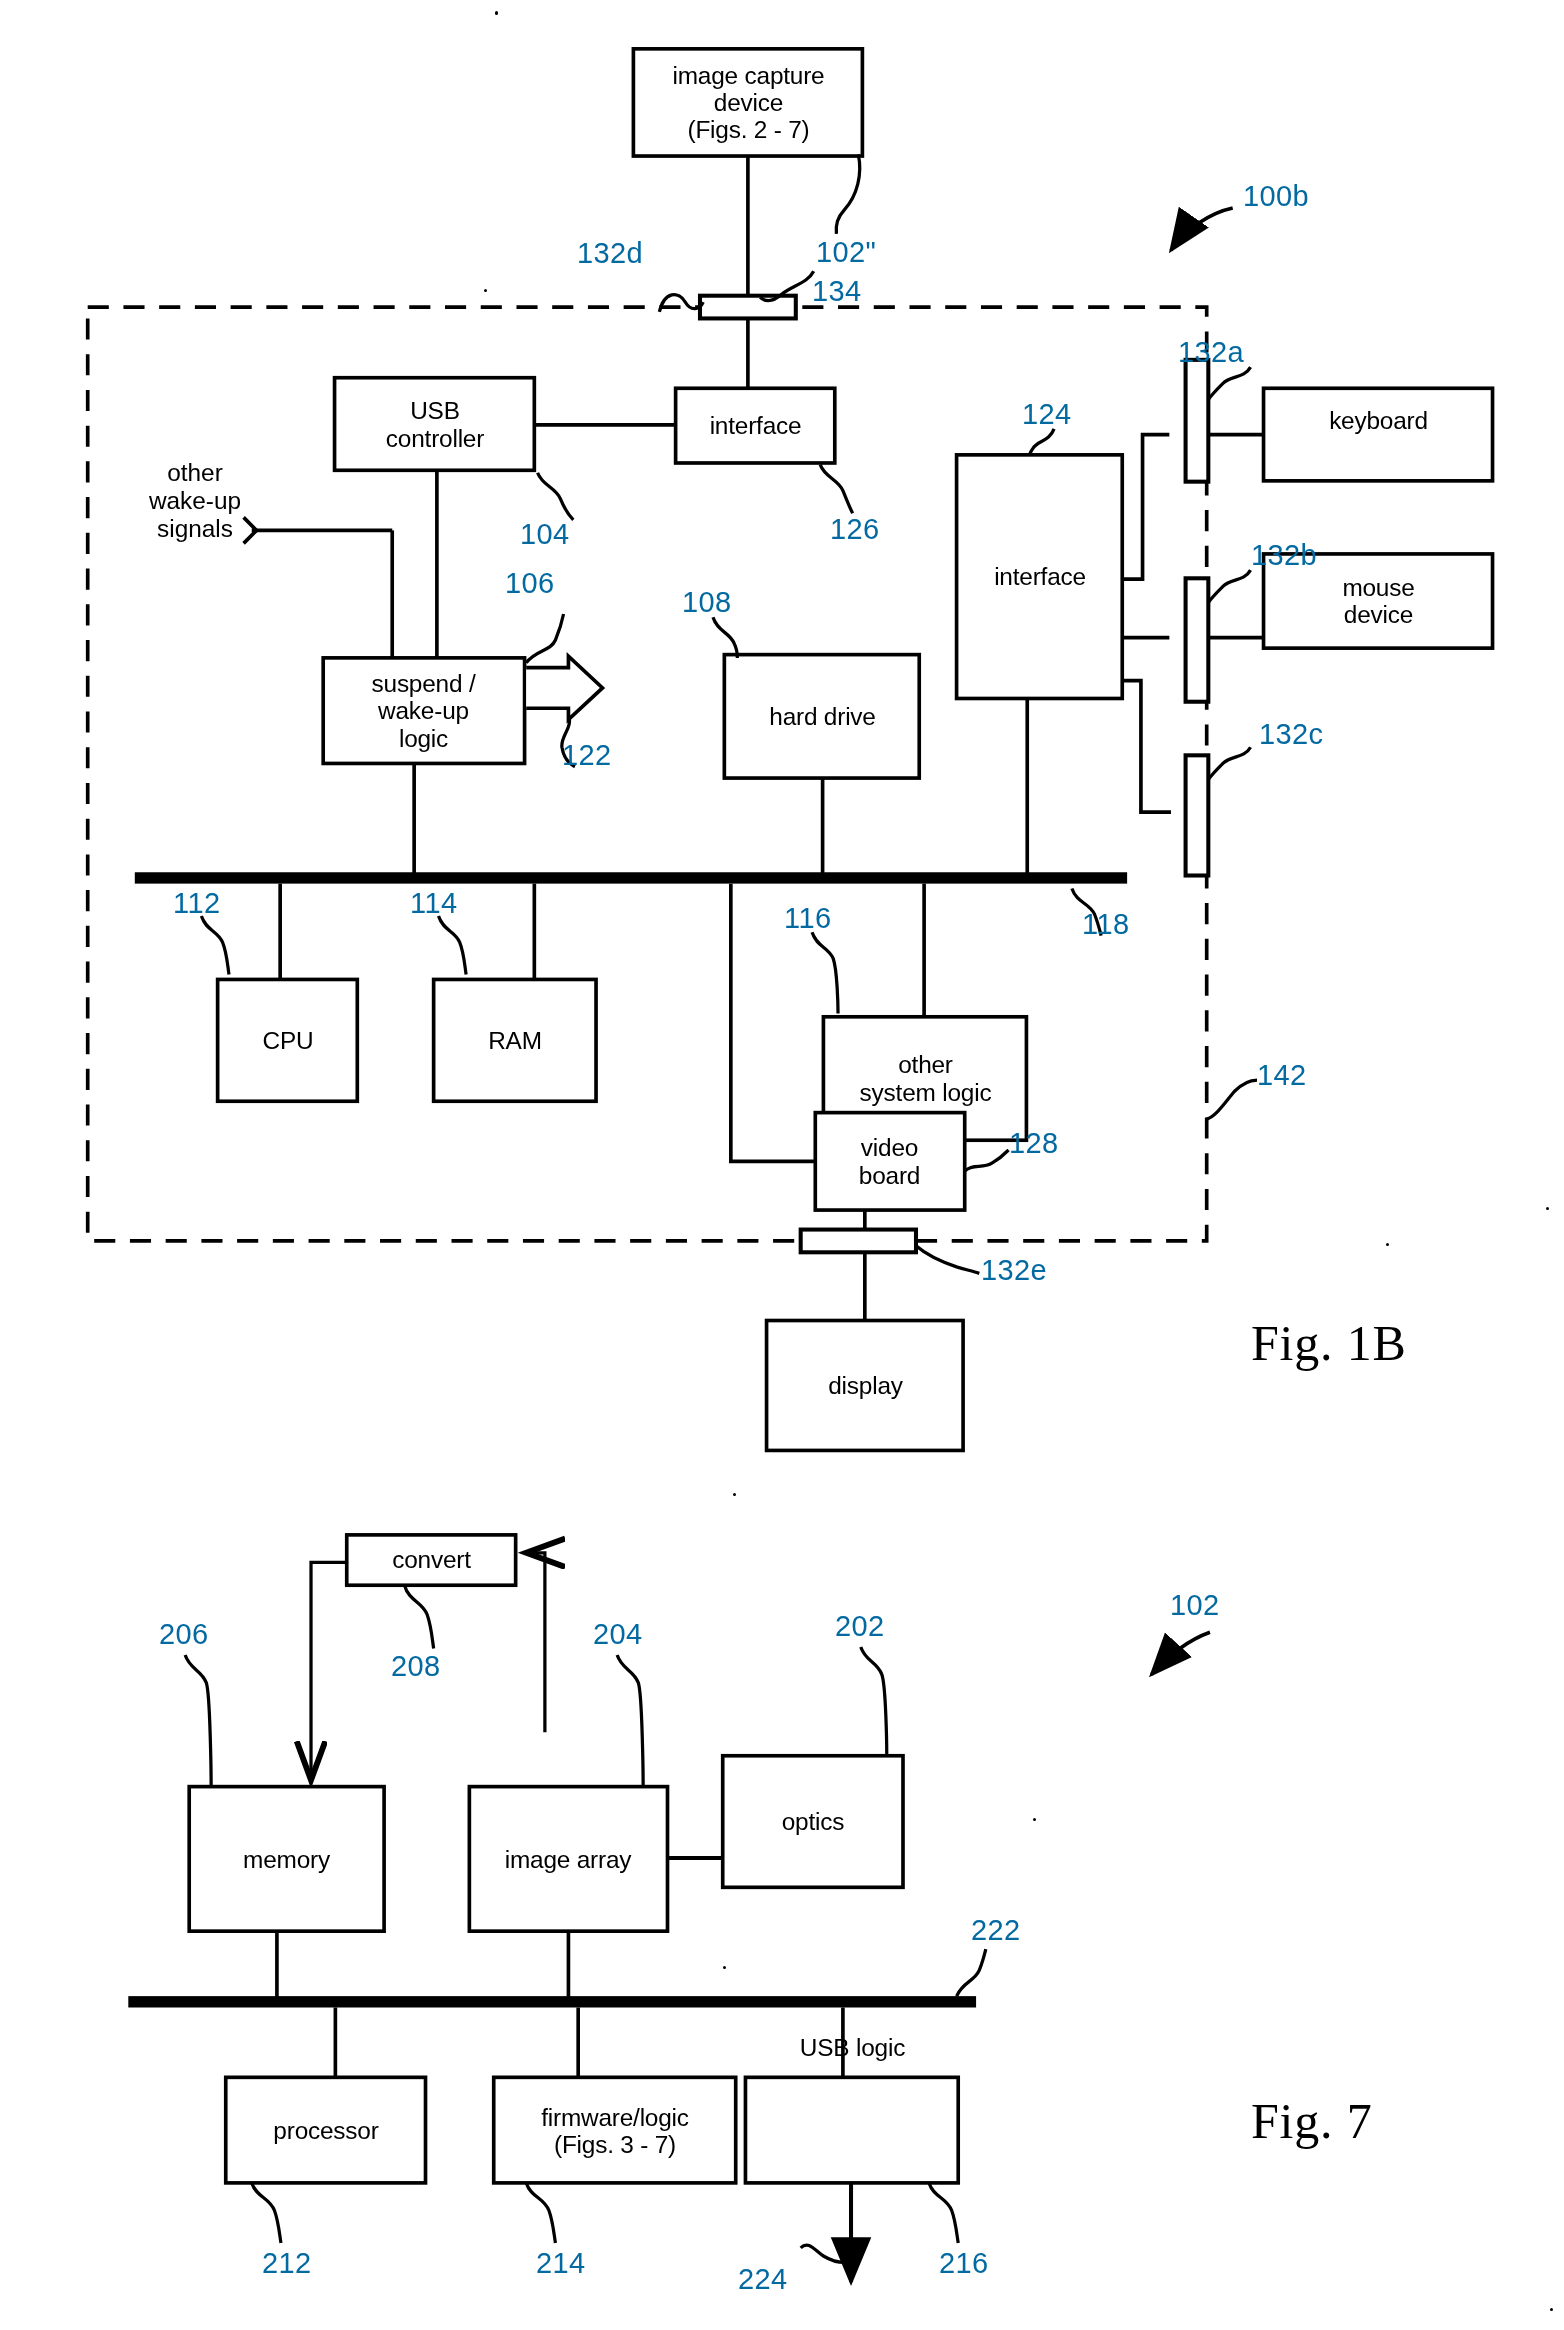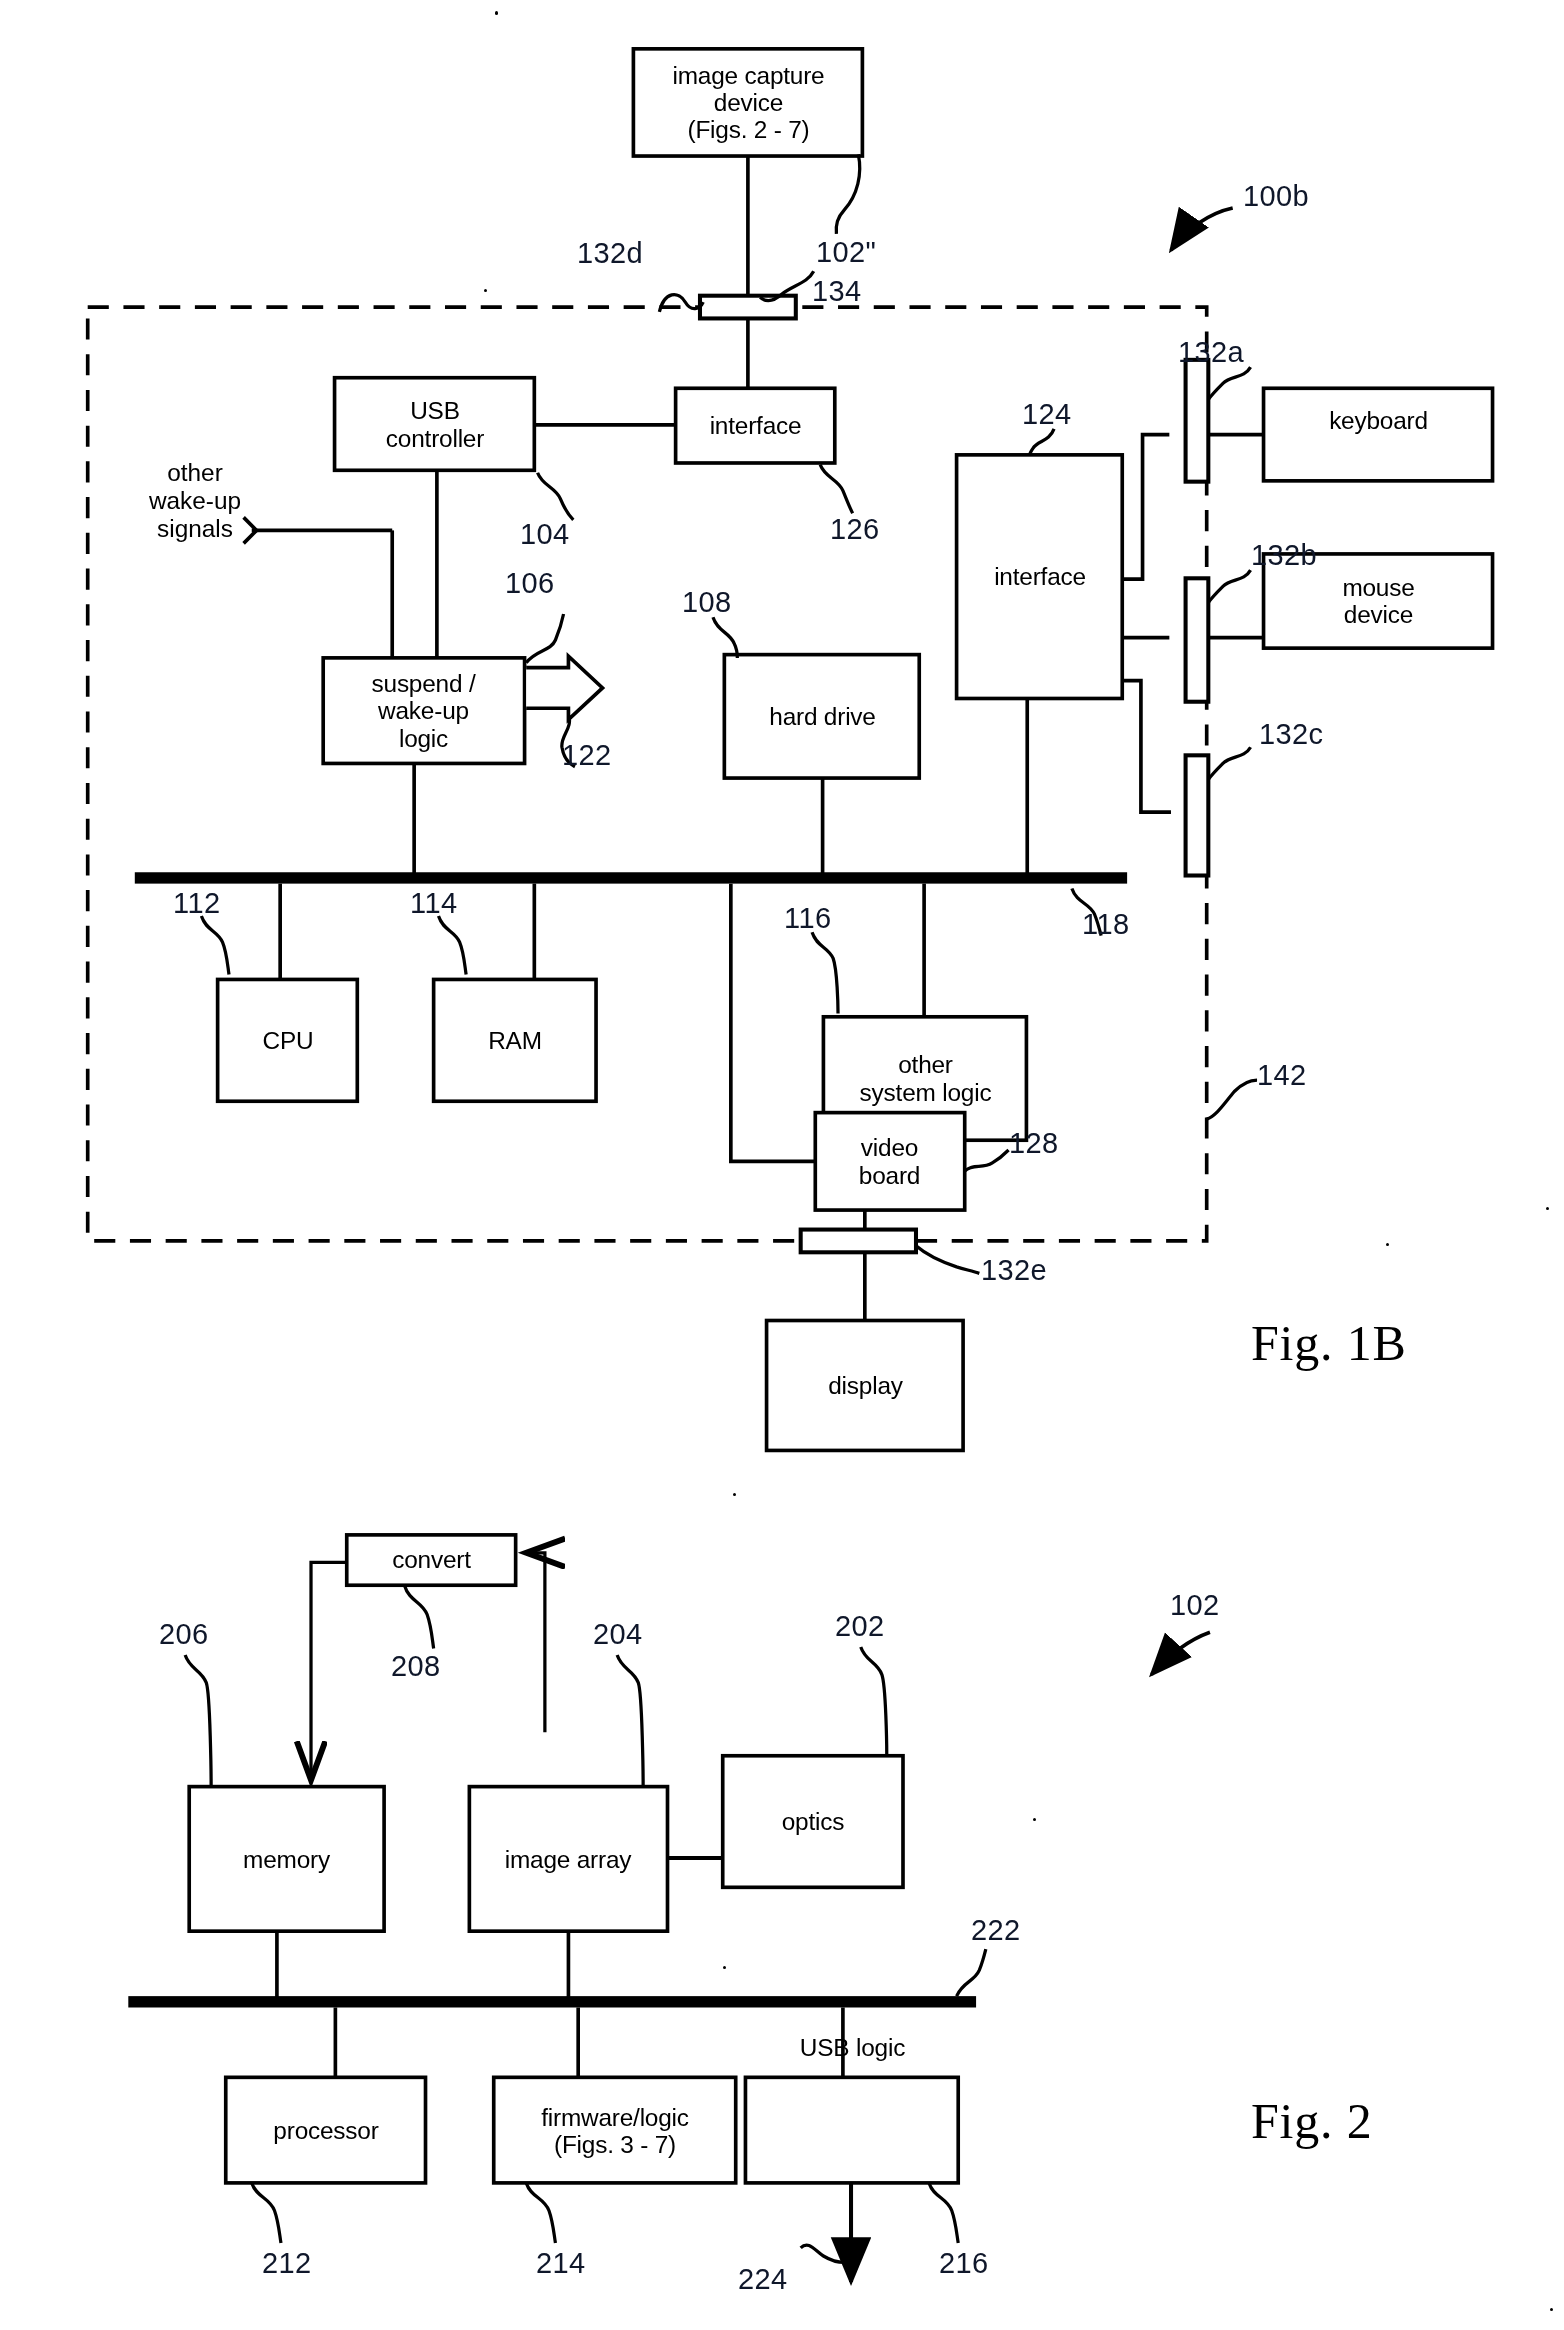--- a/index.html
+++ b/index.html
@@ -47,7 +47,7 @@
     font-size: 29px;
     font-weight: 400;
     letter-spacing: 0.4px;
-    color: #0f172a;
+    color: #0369a1;
     white-space: nowrap;
   }
   .freetext {

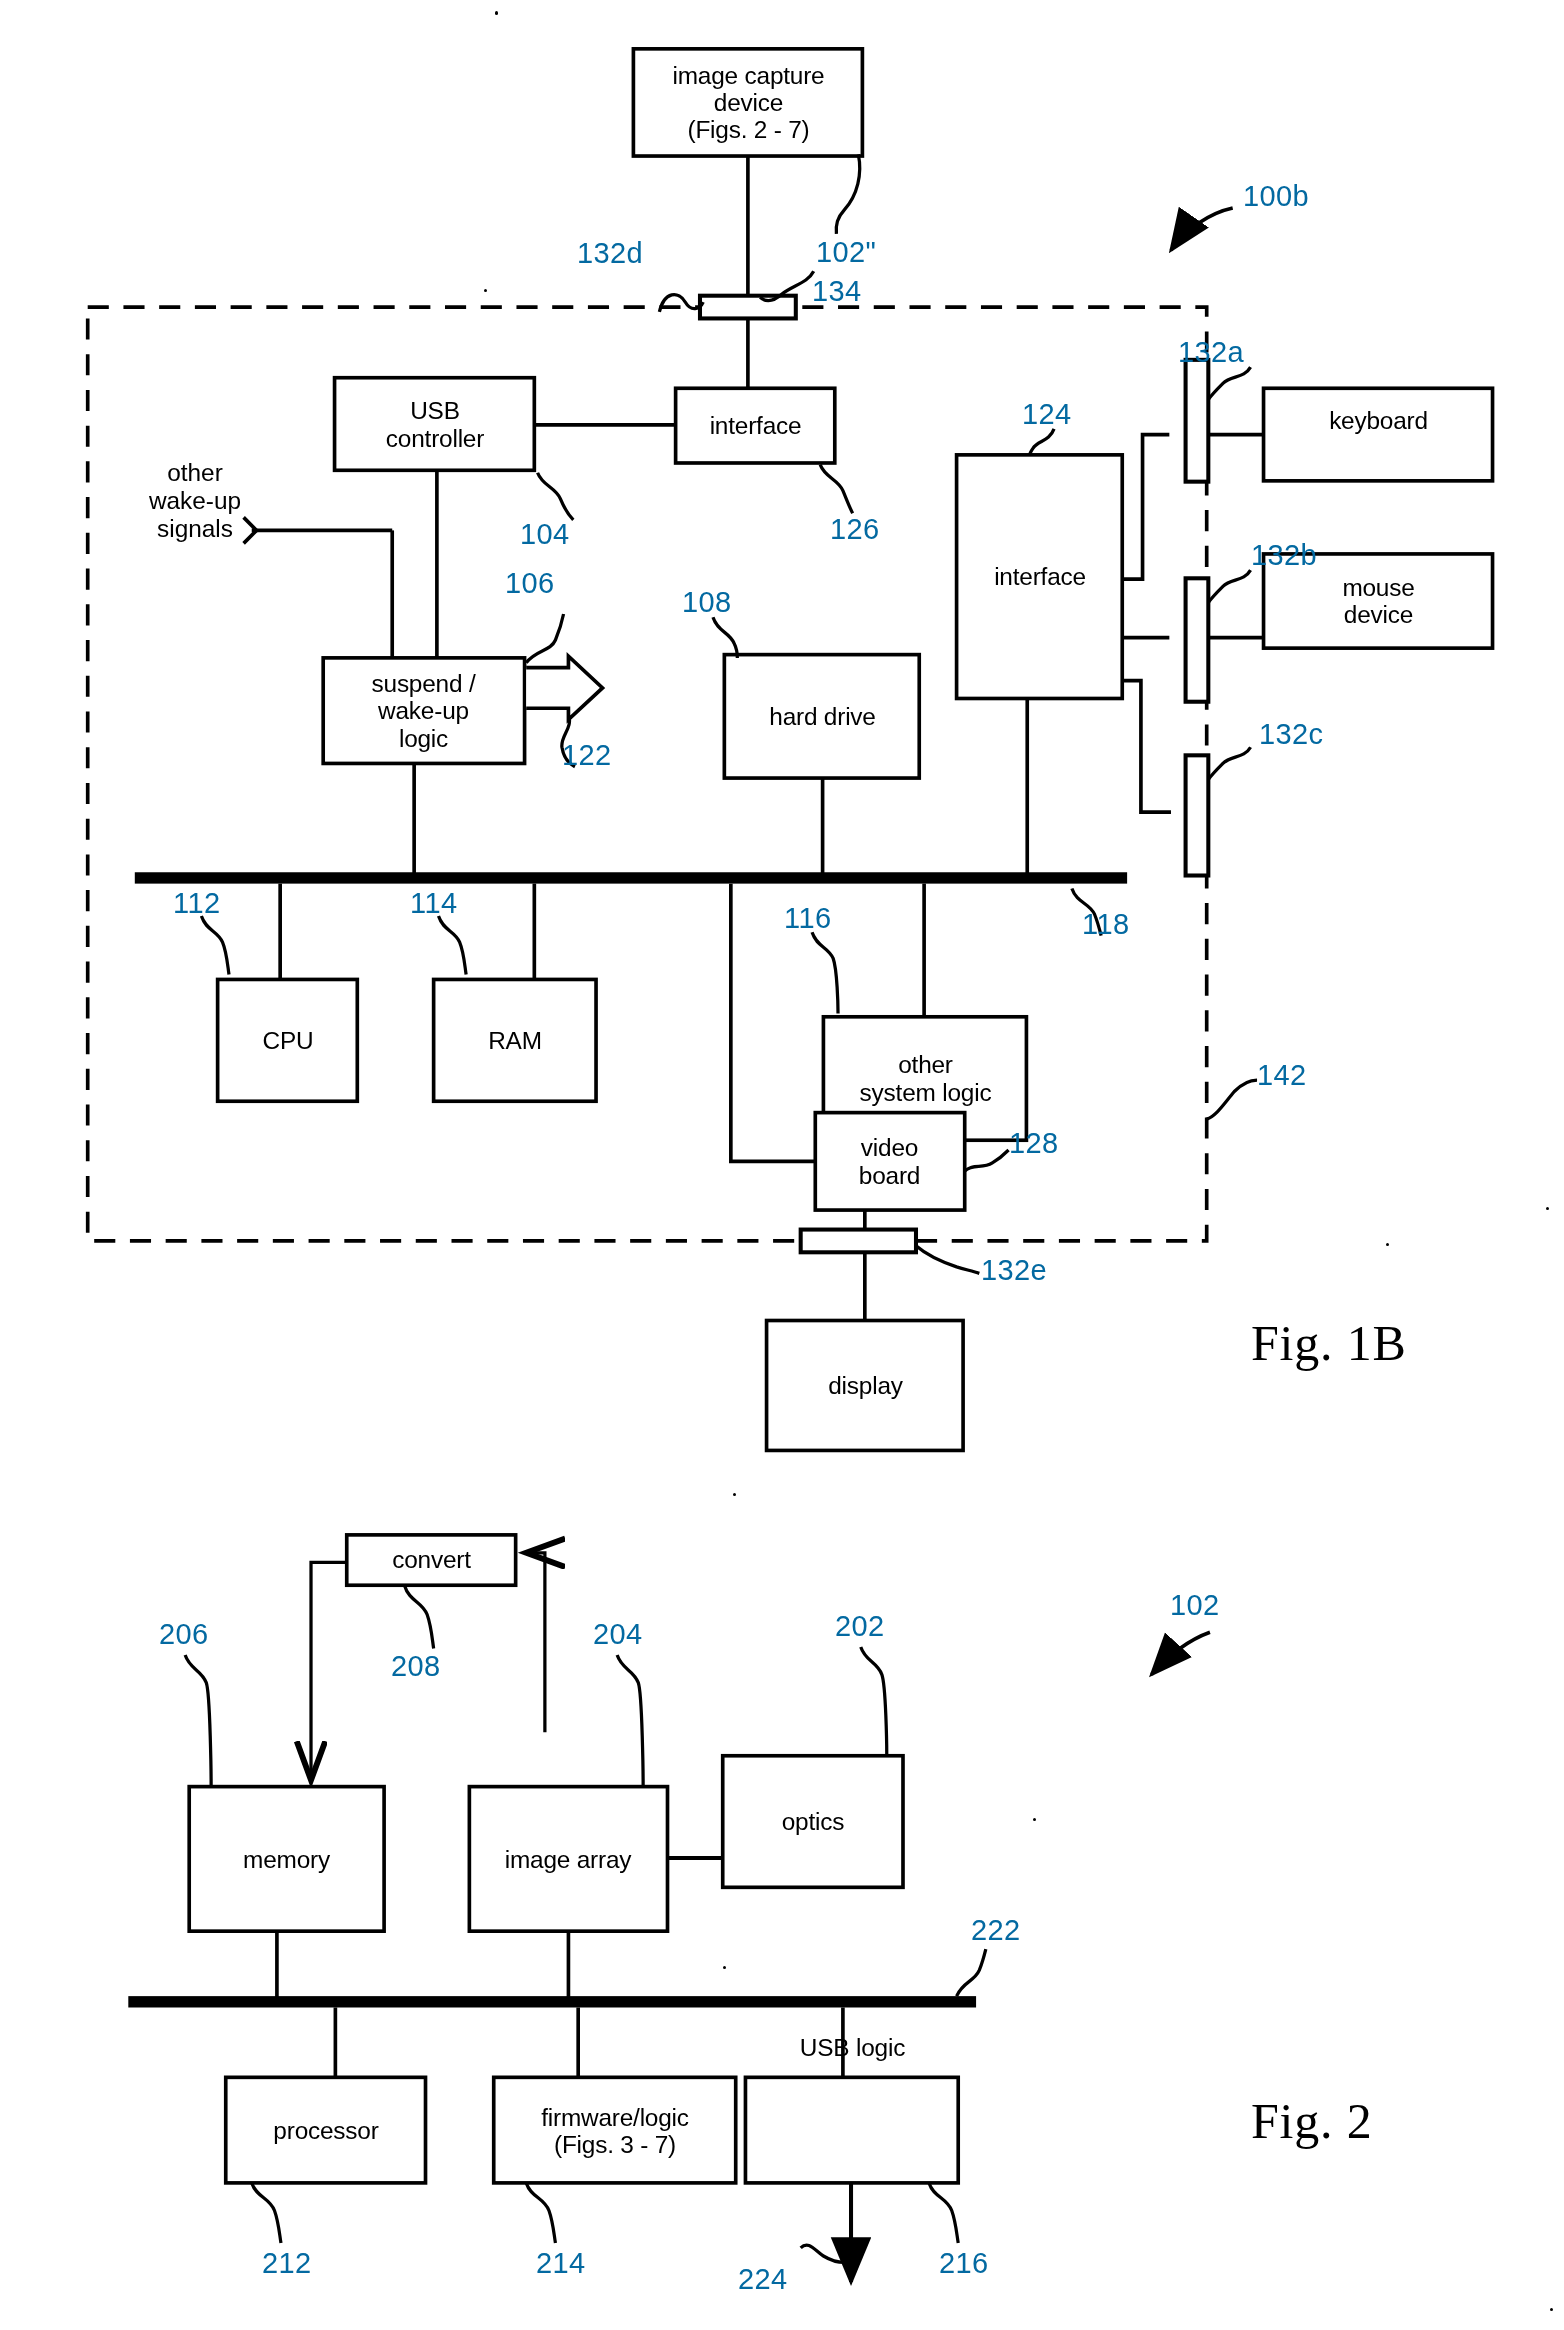--- a/index.html
+++ b/index.html
@@ -349,7 +349,7 @@
   <div class="reflabel" style="left:738px; top:2263px;">224</div>
   <div class="reflabel" style="left:939px; top:2247px;">216</div>
 
-  <div class="figcaption" style="left:1251px; top:2092px;">Fig. 2</div>
+  <div class="figcaption" style="left:1251px; top:2092px;">Fig. 7</div>
 
   <div class="speck" style="left:495px; top:11.4px;"></div>
   <div class="speck" style="left:484px; top:289px;"></div>

